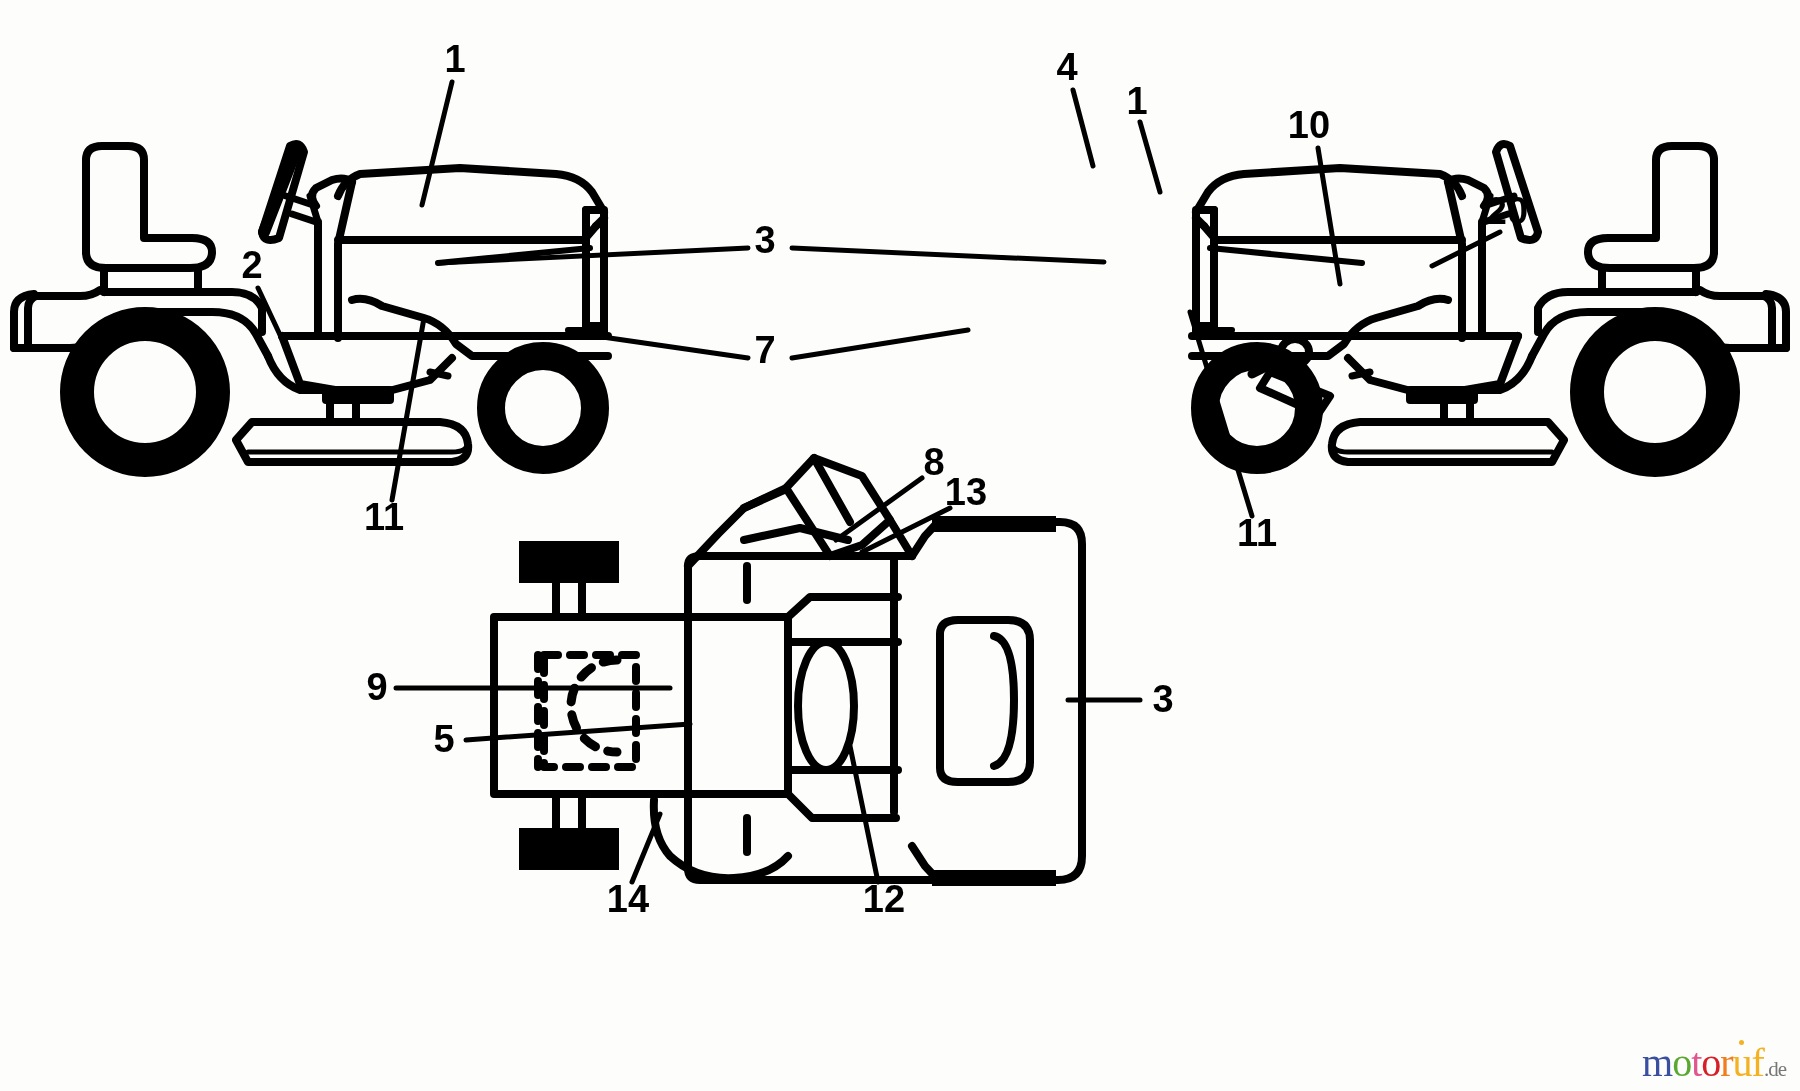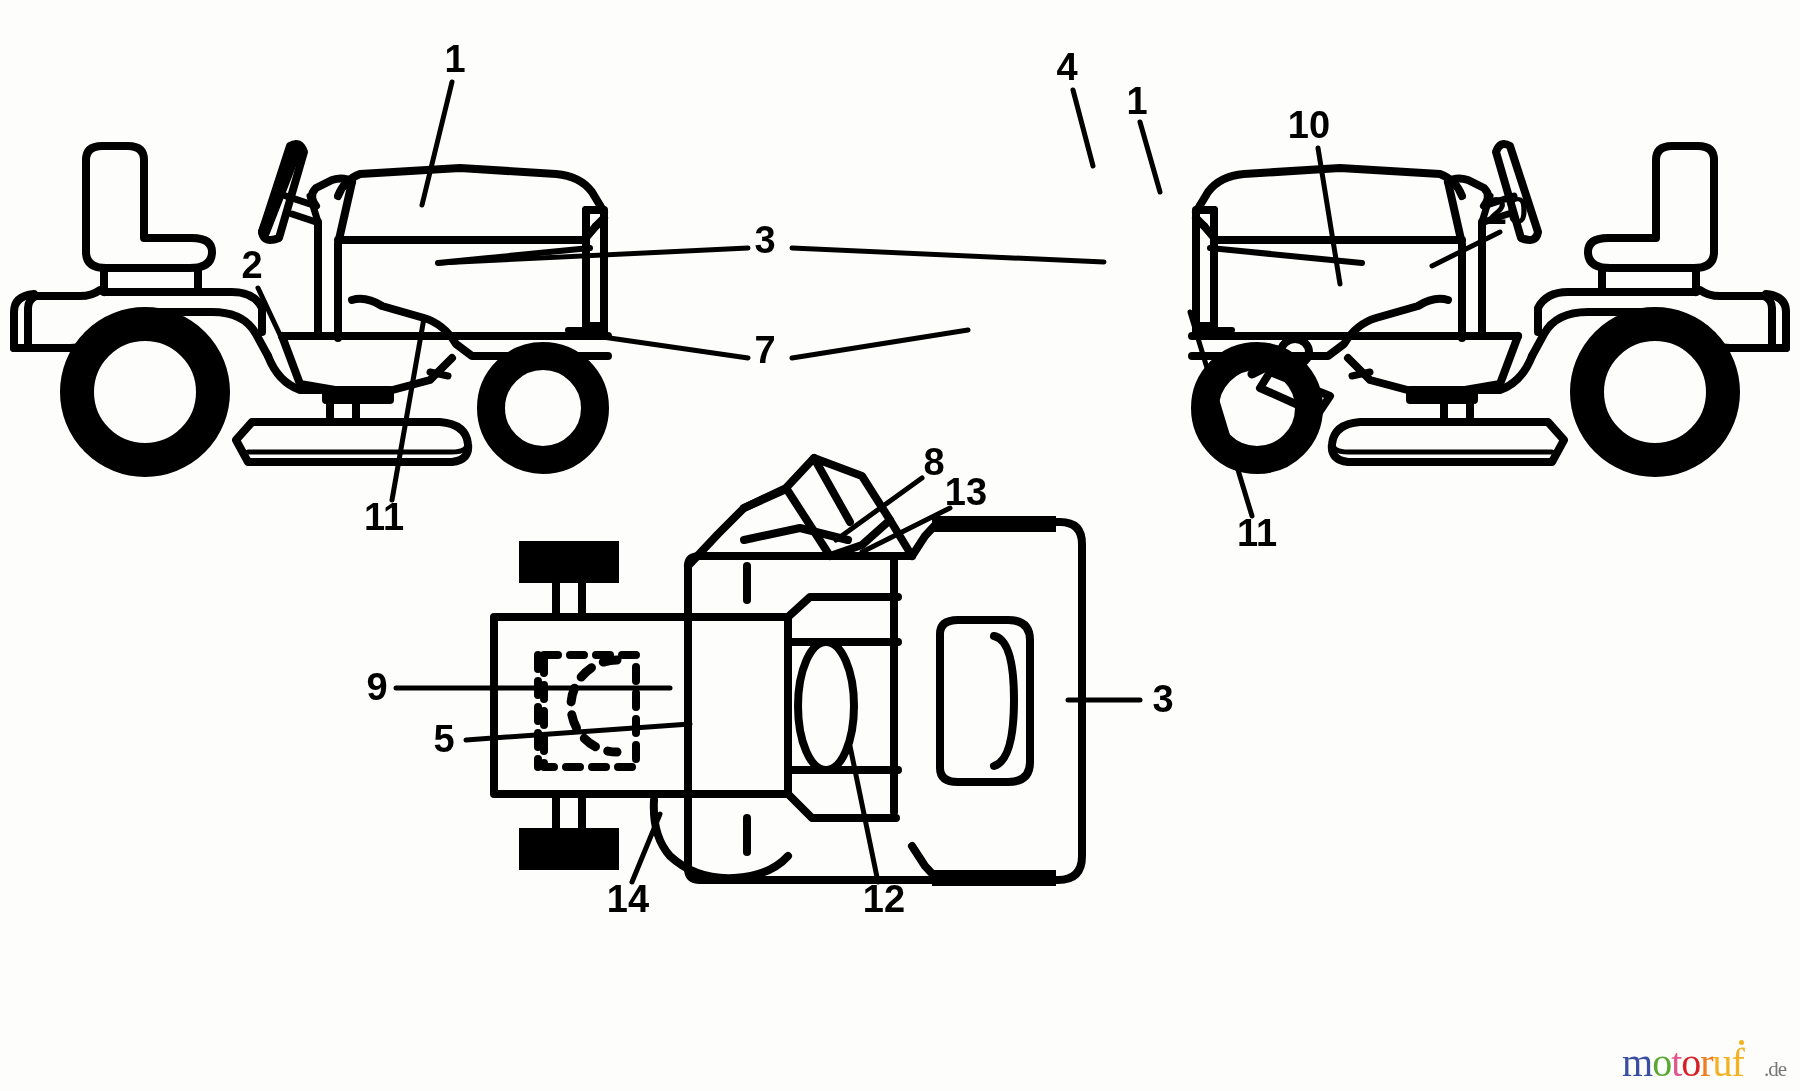--- a/index.html
+++ b/index.html
@@ -47,7 +47,6 @@
   .wm-suffix {
     font-size: 21px;
     font-family: "Liberation Serif", serif;
-    margin-left: 20px;
   }
   .wm-dot {
     position: absolute;

